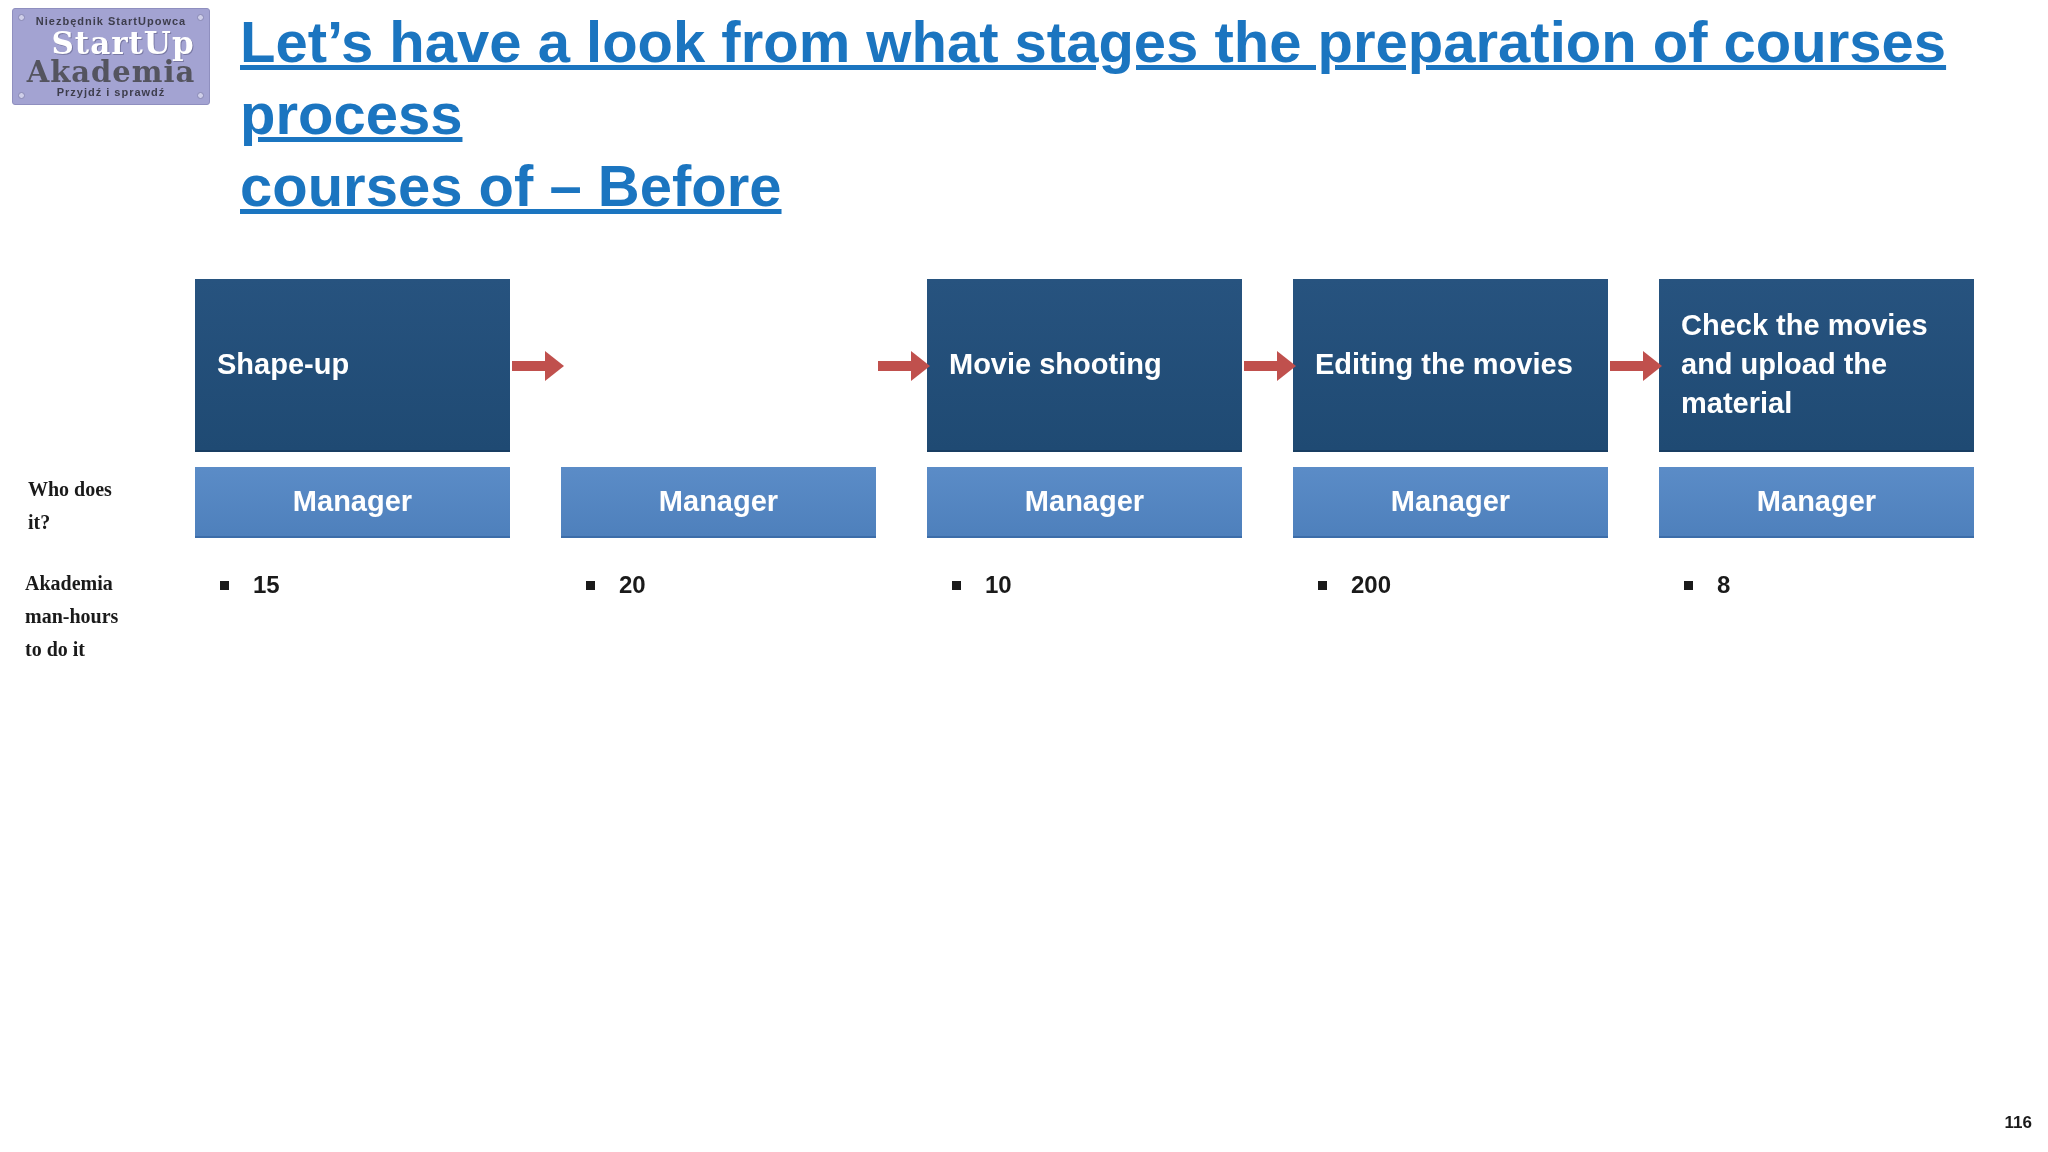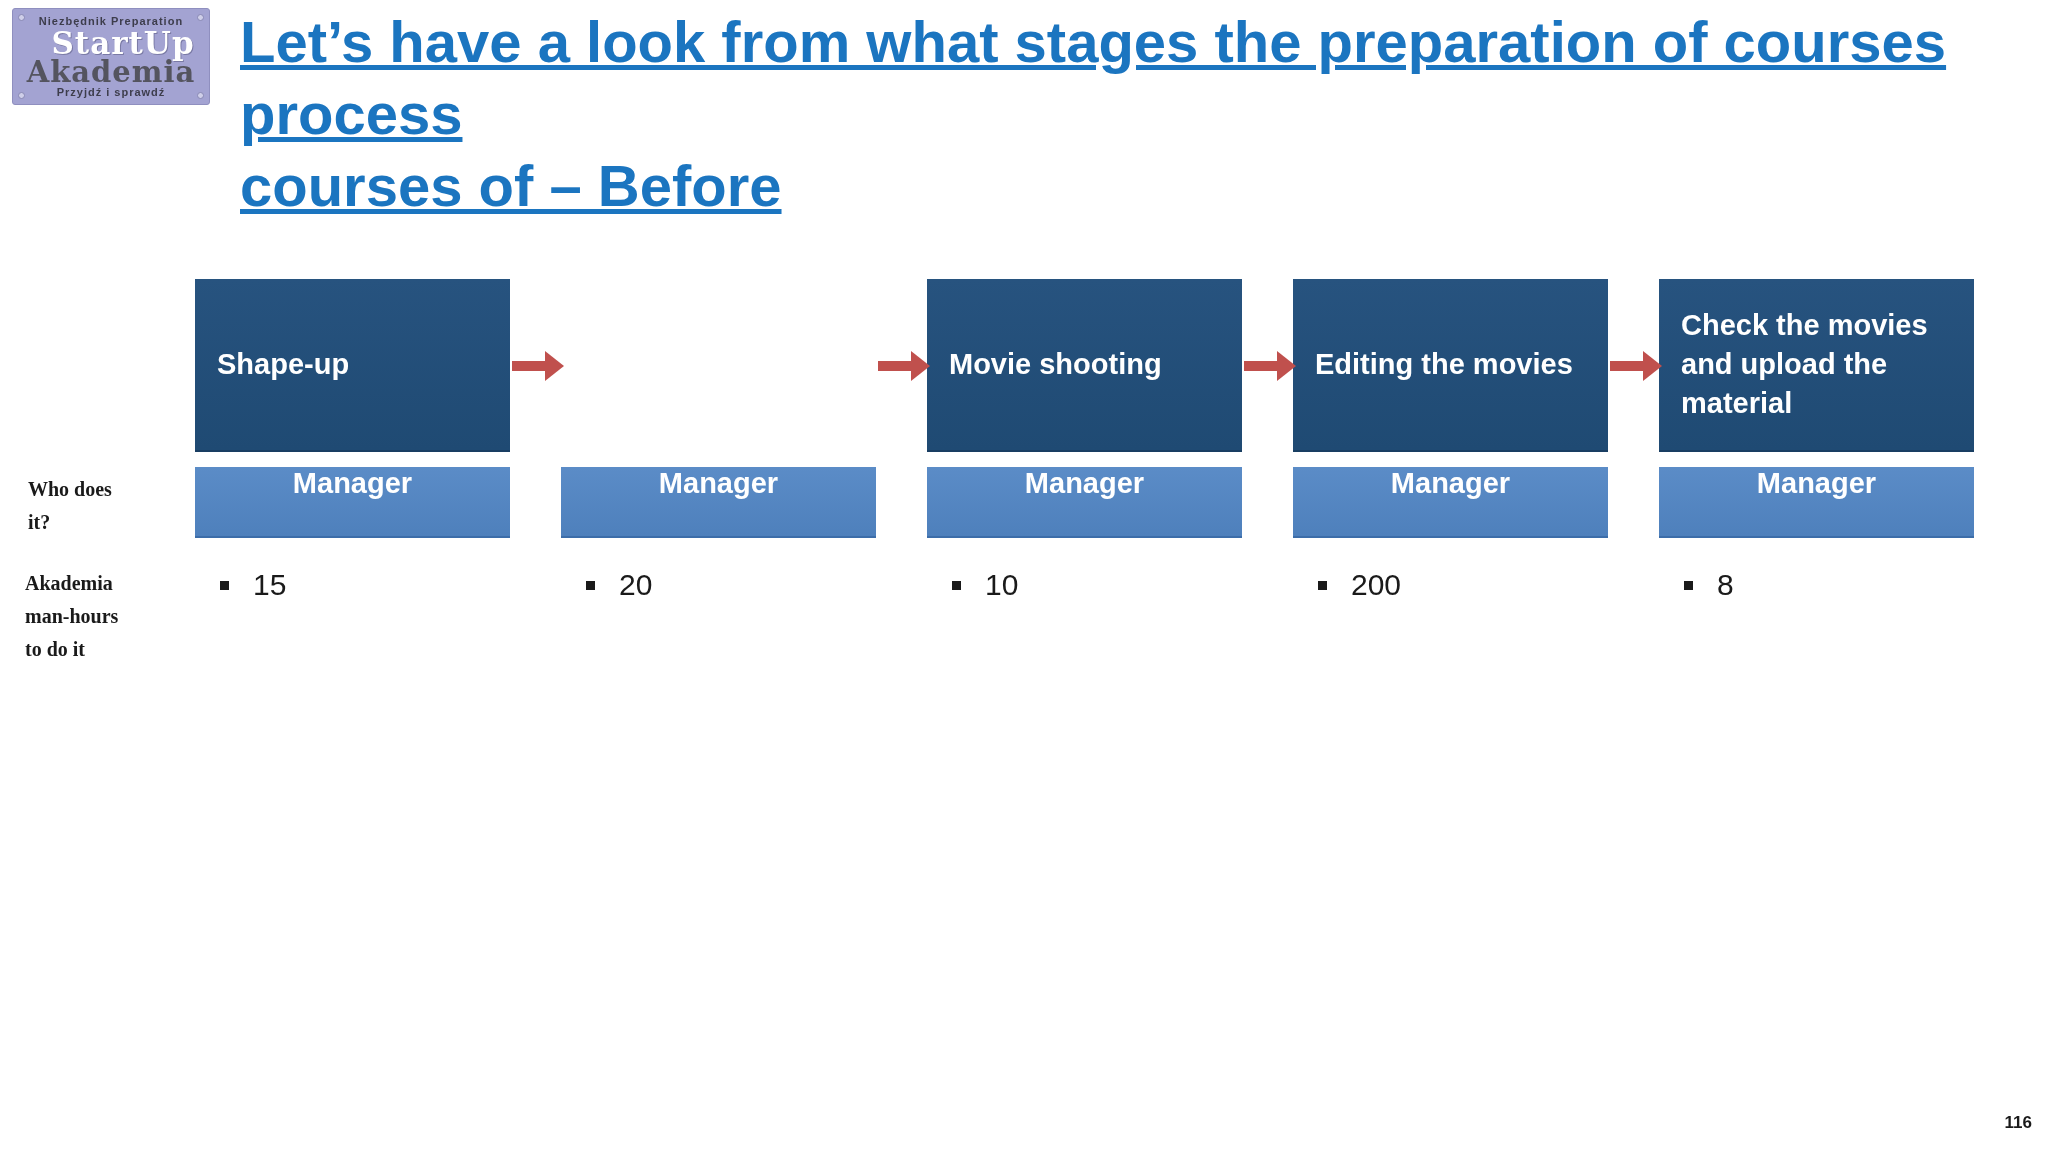--- a/index.html
+++ b/index.html
@@ -128,7 +128,7 @@
   <span class="logo-dot tr"></span>
   <span class="logo-dot bl"></span>
   <span class="logo-dot br"></span>
-  <div class="logo-small">Niezbędnik Preparation</div>
+  <div class="logo-small">Niezbędnik StartUpowca</div>
   <div class="logo-main1">StartUp</div>
   <div class="logo-main2">Akademia</div>
   <div class="logo-small">Przyjdź i sprawdź</div>

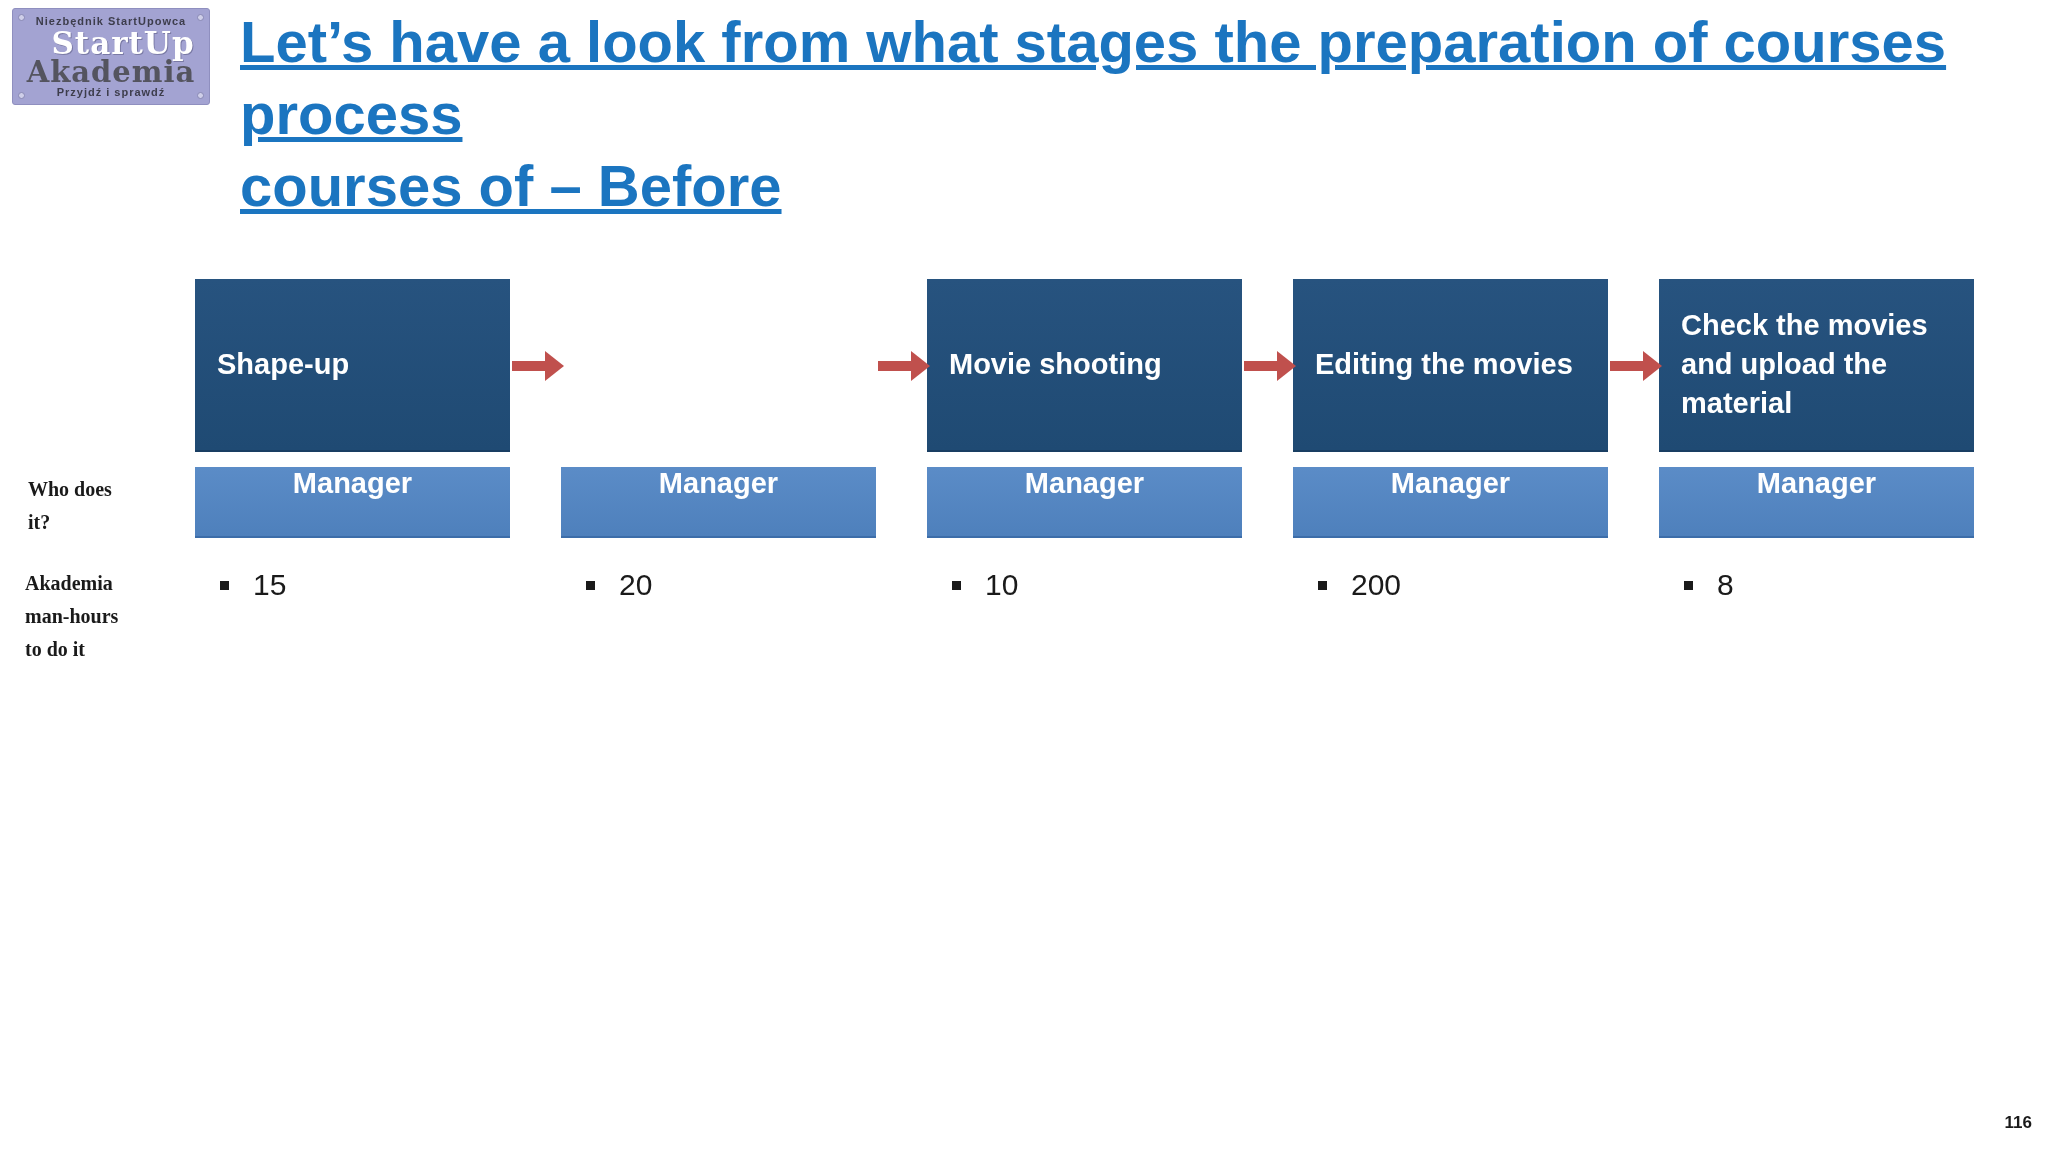--- a/index.html
+++ b/index.html
@@ -81,7 +81,7 @@
     position:absolute;left:0;top:188px;width:315px;height:71px;
     background:linear-gradient(to bottom,var(--owner-blue-light),var(--owner-blue));
     border-bottom:2px solid #3c6da9;
-    display:flex;align-items:flex-start;justify-content:center;
+    display:flex;align-items:center;justify-content:center;
   }
   .who-label{color:#ffffff;font-size:29px;font-weight:bold;}
   .hours-row{

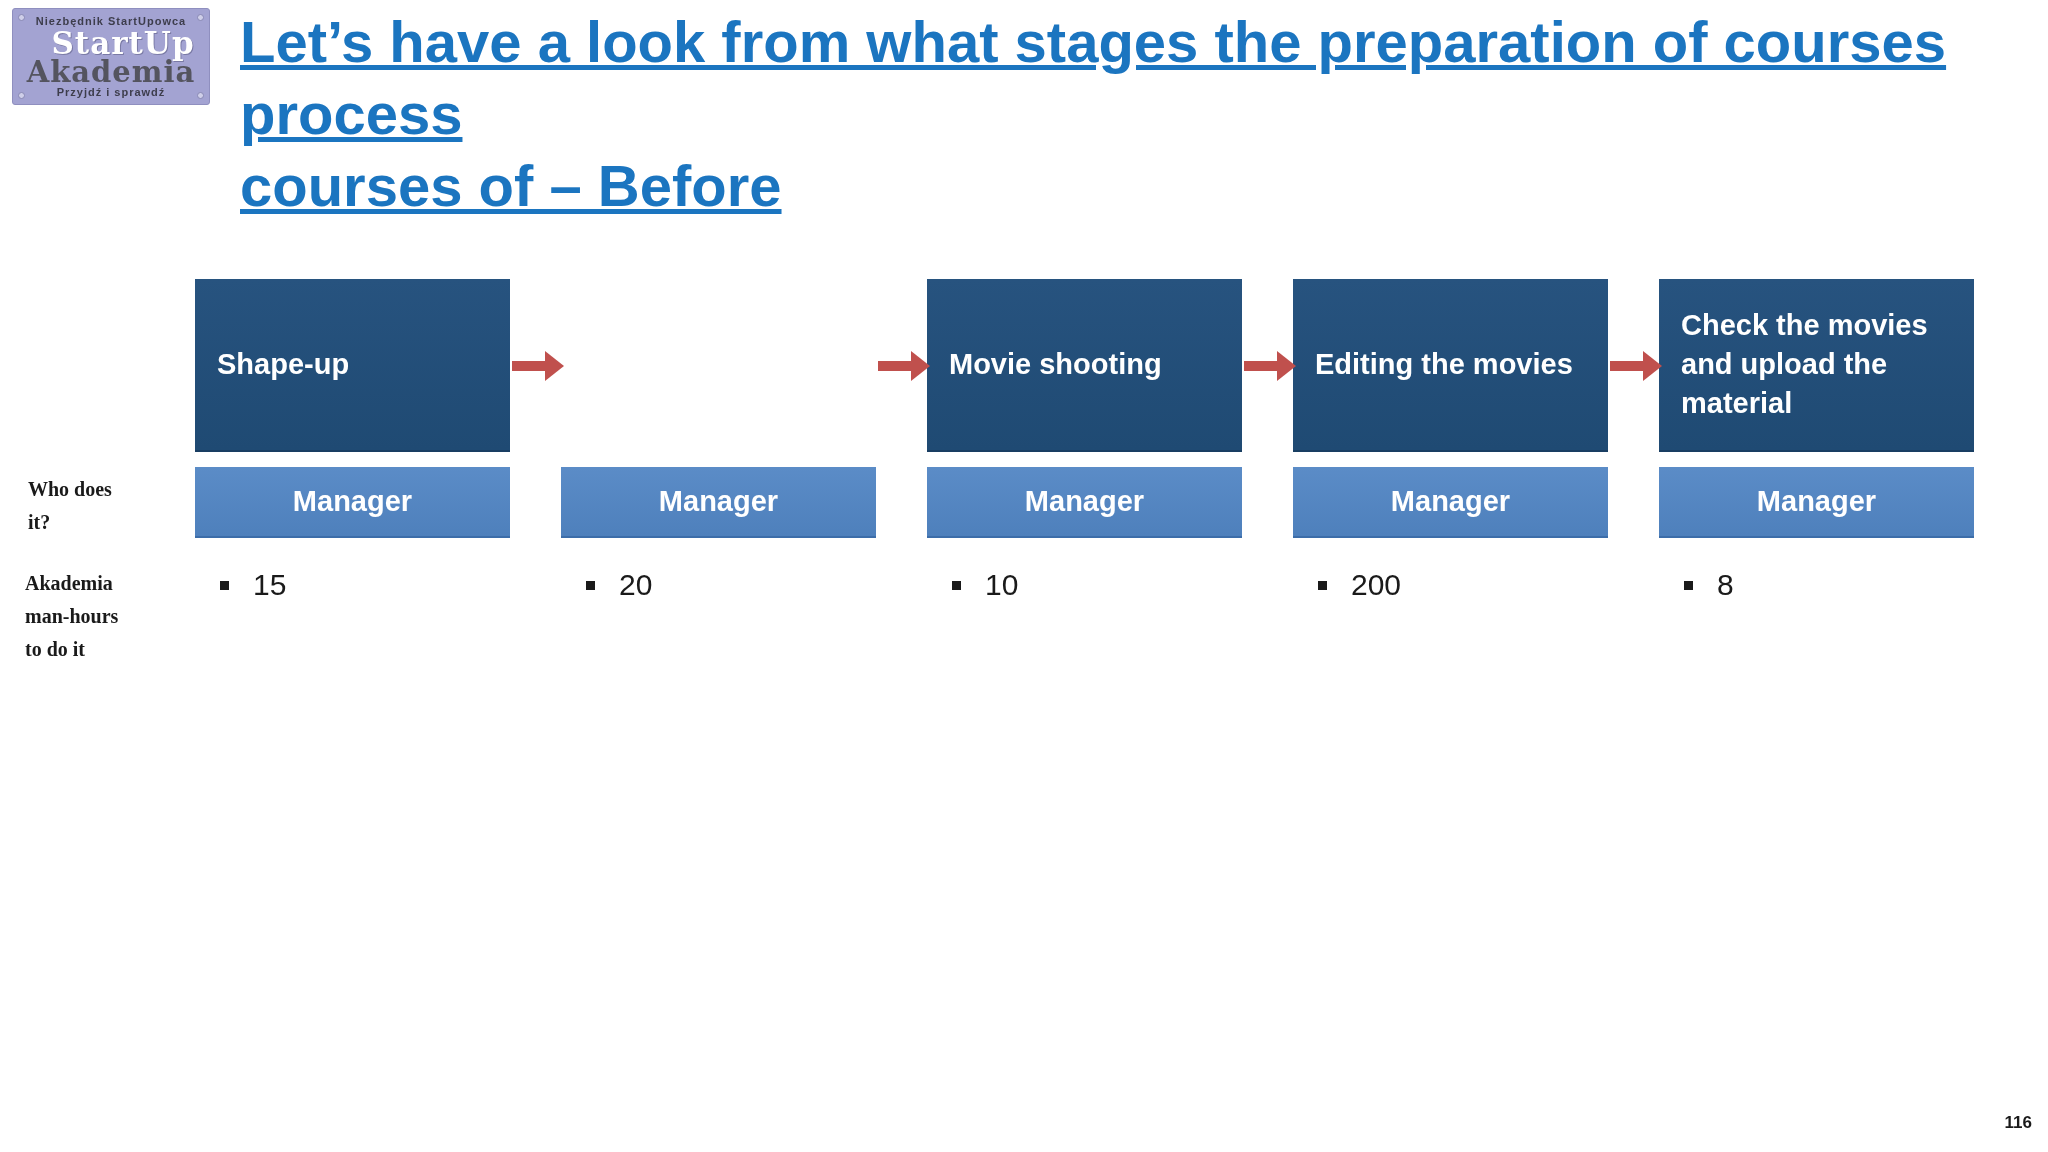--- a/index.html
+++ b/index.html
@@ -92,7 +92,7 @@
     width:9px;height:9px;background:var(--text-black);
     margin-right:24px;flex:none;
   }
-  .hours-value{color:var(--text-black);font-size:30px;font-weight:400;}
+  .hours-value{color:var(--text-black);font-size:24px;font-weight:700;}
   
   .flow-arrow{position:absolute;top:351px;width:52px;height:30px;}
   .flow-arrow .shaft{

